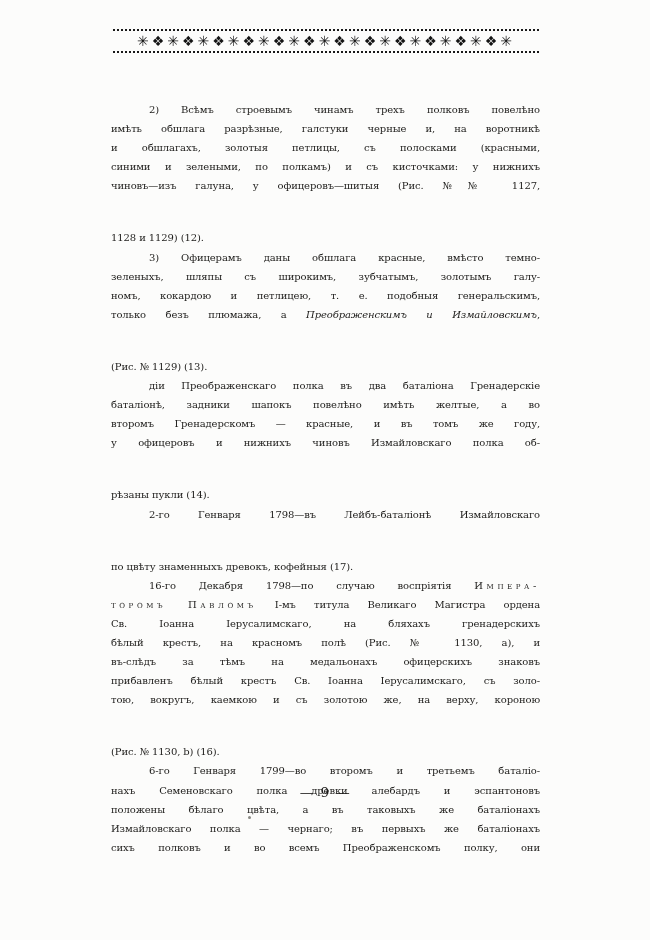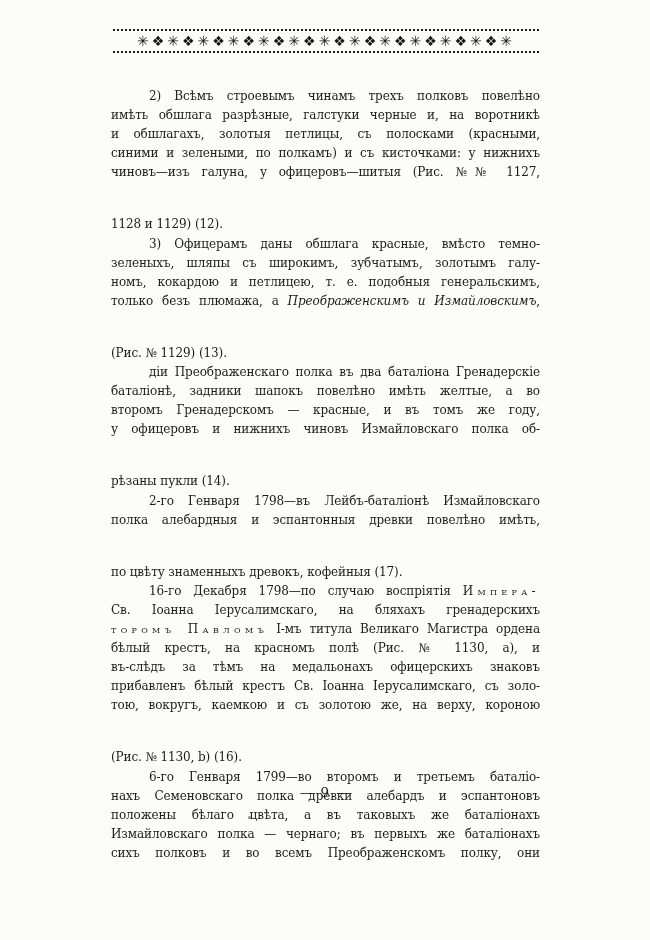--- a/index.html
+++ b/index.html
@@ -36,9 +36,9 @@
   
   .text-block {
     position: absolute;
-    top: 87px; left: 111px;
+    top: 100px; left: 111px;
     width: 429px;
-    font-size: 12px;
+    font-size: 10px;
     line-height: 19.1px;
     letter-spacing: -0.1px;
   }

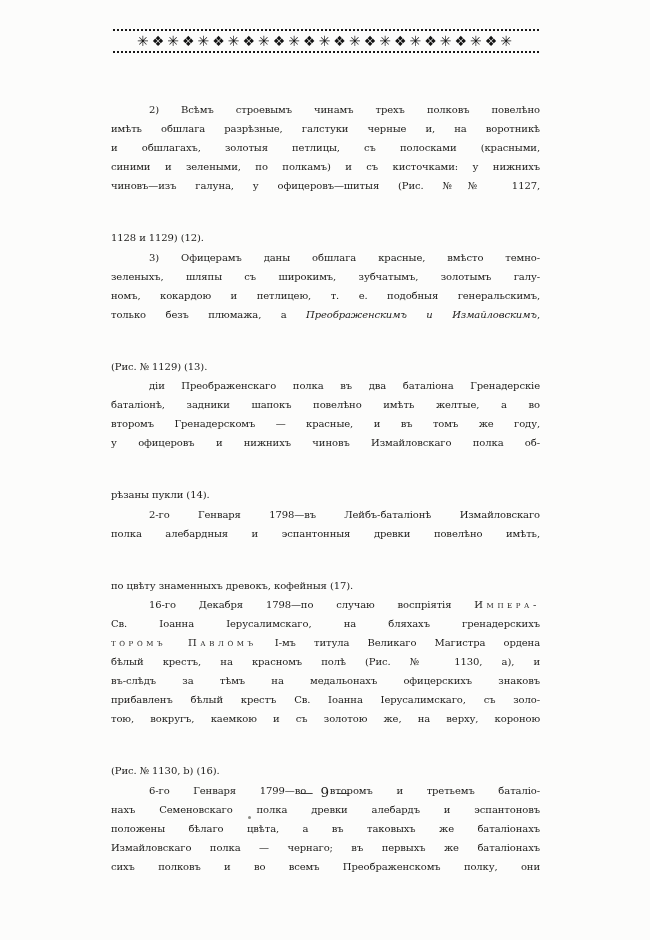--- a/index.html
+++ b/index.html
@@ -104,7 +104,6 @@
       </div>
       <div class="para">
         <div class="line"><span>2-го Генваря 1798—въ Лейбъ-баталіонѣ Измайловскаго</span></div>
-        <div class="line"><span>полка алебардныя и эспантонныя древки повелѣно имѣть,</span></div>
         <div class="line end"><span>по цвѣту знаменныхъ древокъ, кофейныя (17).</span></div>
       </div>
       <div class="para">

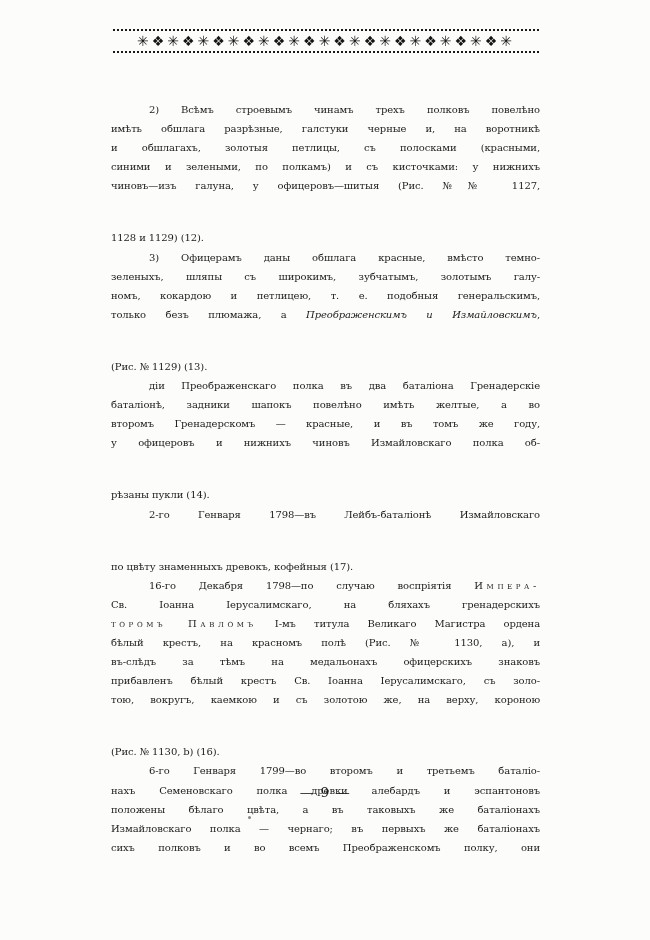--- a/index.html
+++ b/index.html
@@ -108,8 +108,8 @@
       </div>
       <div class="para">
         <div class="line"><span>16-го Декабря 1798—по случаю воспріятія </span><span class="spaced">Импера-</span></div>
+        <div class="line"><span class="spaced">торомъ Павломъ</span><span> I-мъ титула Великаго Магистра ордена</span></div>
         <div class="line"><span>Св. Іоанна Іерусалимскаго, на бляхахъ гренадерскихъ</span></div>
-        <div class="line"><span class="spaced">торомъ Павломъ</span><span> I-мъ титула Великаго Магистра ордена</span></div>
         <div class="line"><span>бѣлый крестъ, на красномъ полѣ (Рис. № 1130, а), и</span></div>
         <div class="line"><span>въ-слѣдъ за тѣмъ на медальонахъ офицерскихъ знаковъ</span></div>
         <div class="line"><span>прибавленъ бѣлый крестъ Св. Іоанна Іерусалимскаго, съ золо-</span></div>

